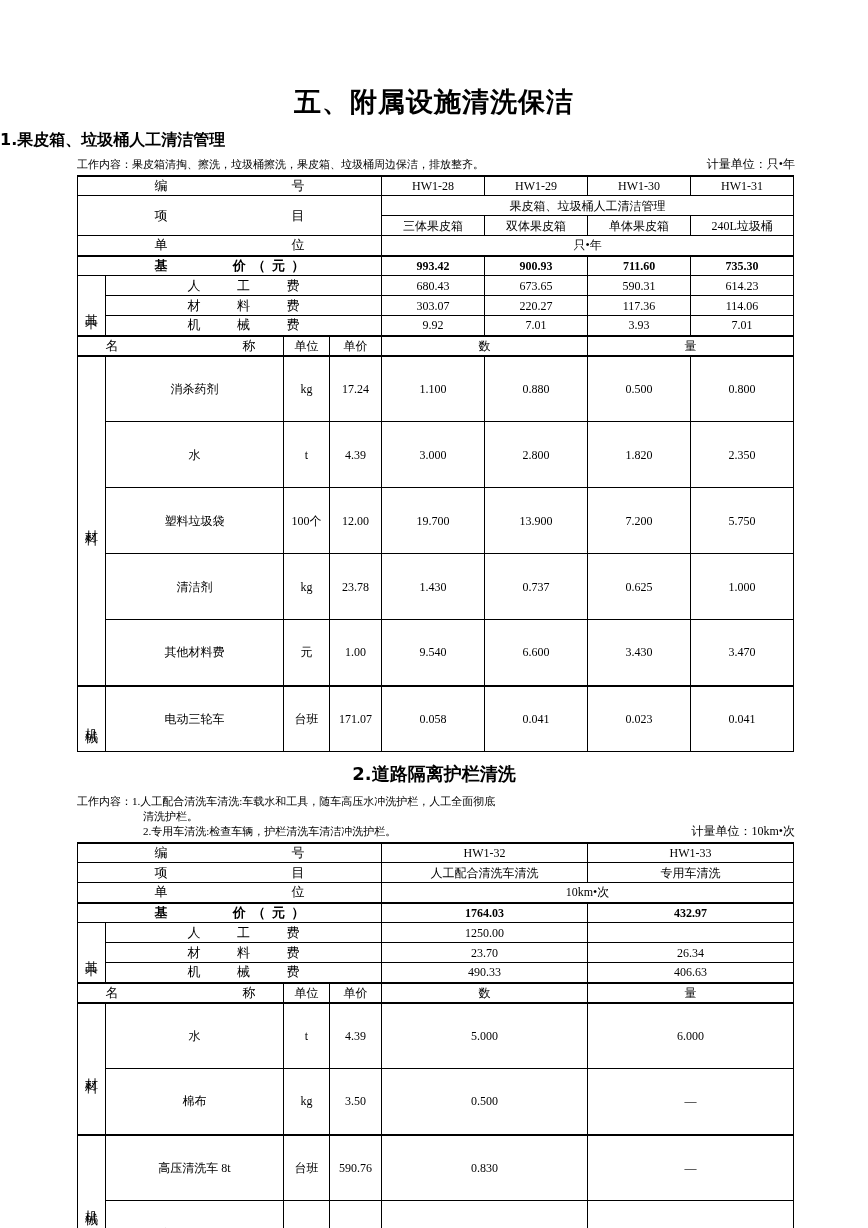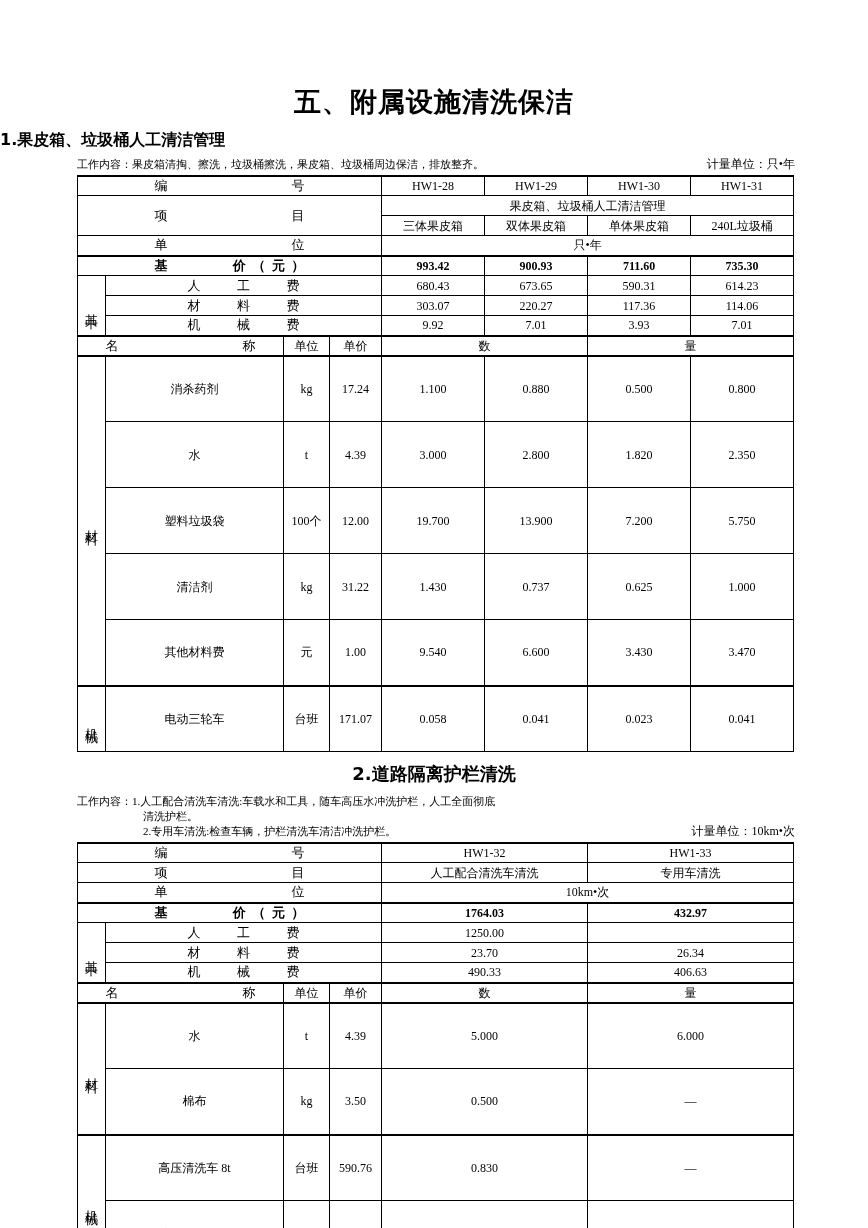--- a/index.html
+++ b/index.html
@@ -237,7 +237,7 @@
     <tr class="tall2">
       <td colspan="2" class="left">清洁剂</td>
       <td>kg</td>
-      <td>31.22</td>
+      <td>23.78</td>
       <td>1.430</td>
       <td>0.737</td>
       <td>0.625</td>

